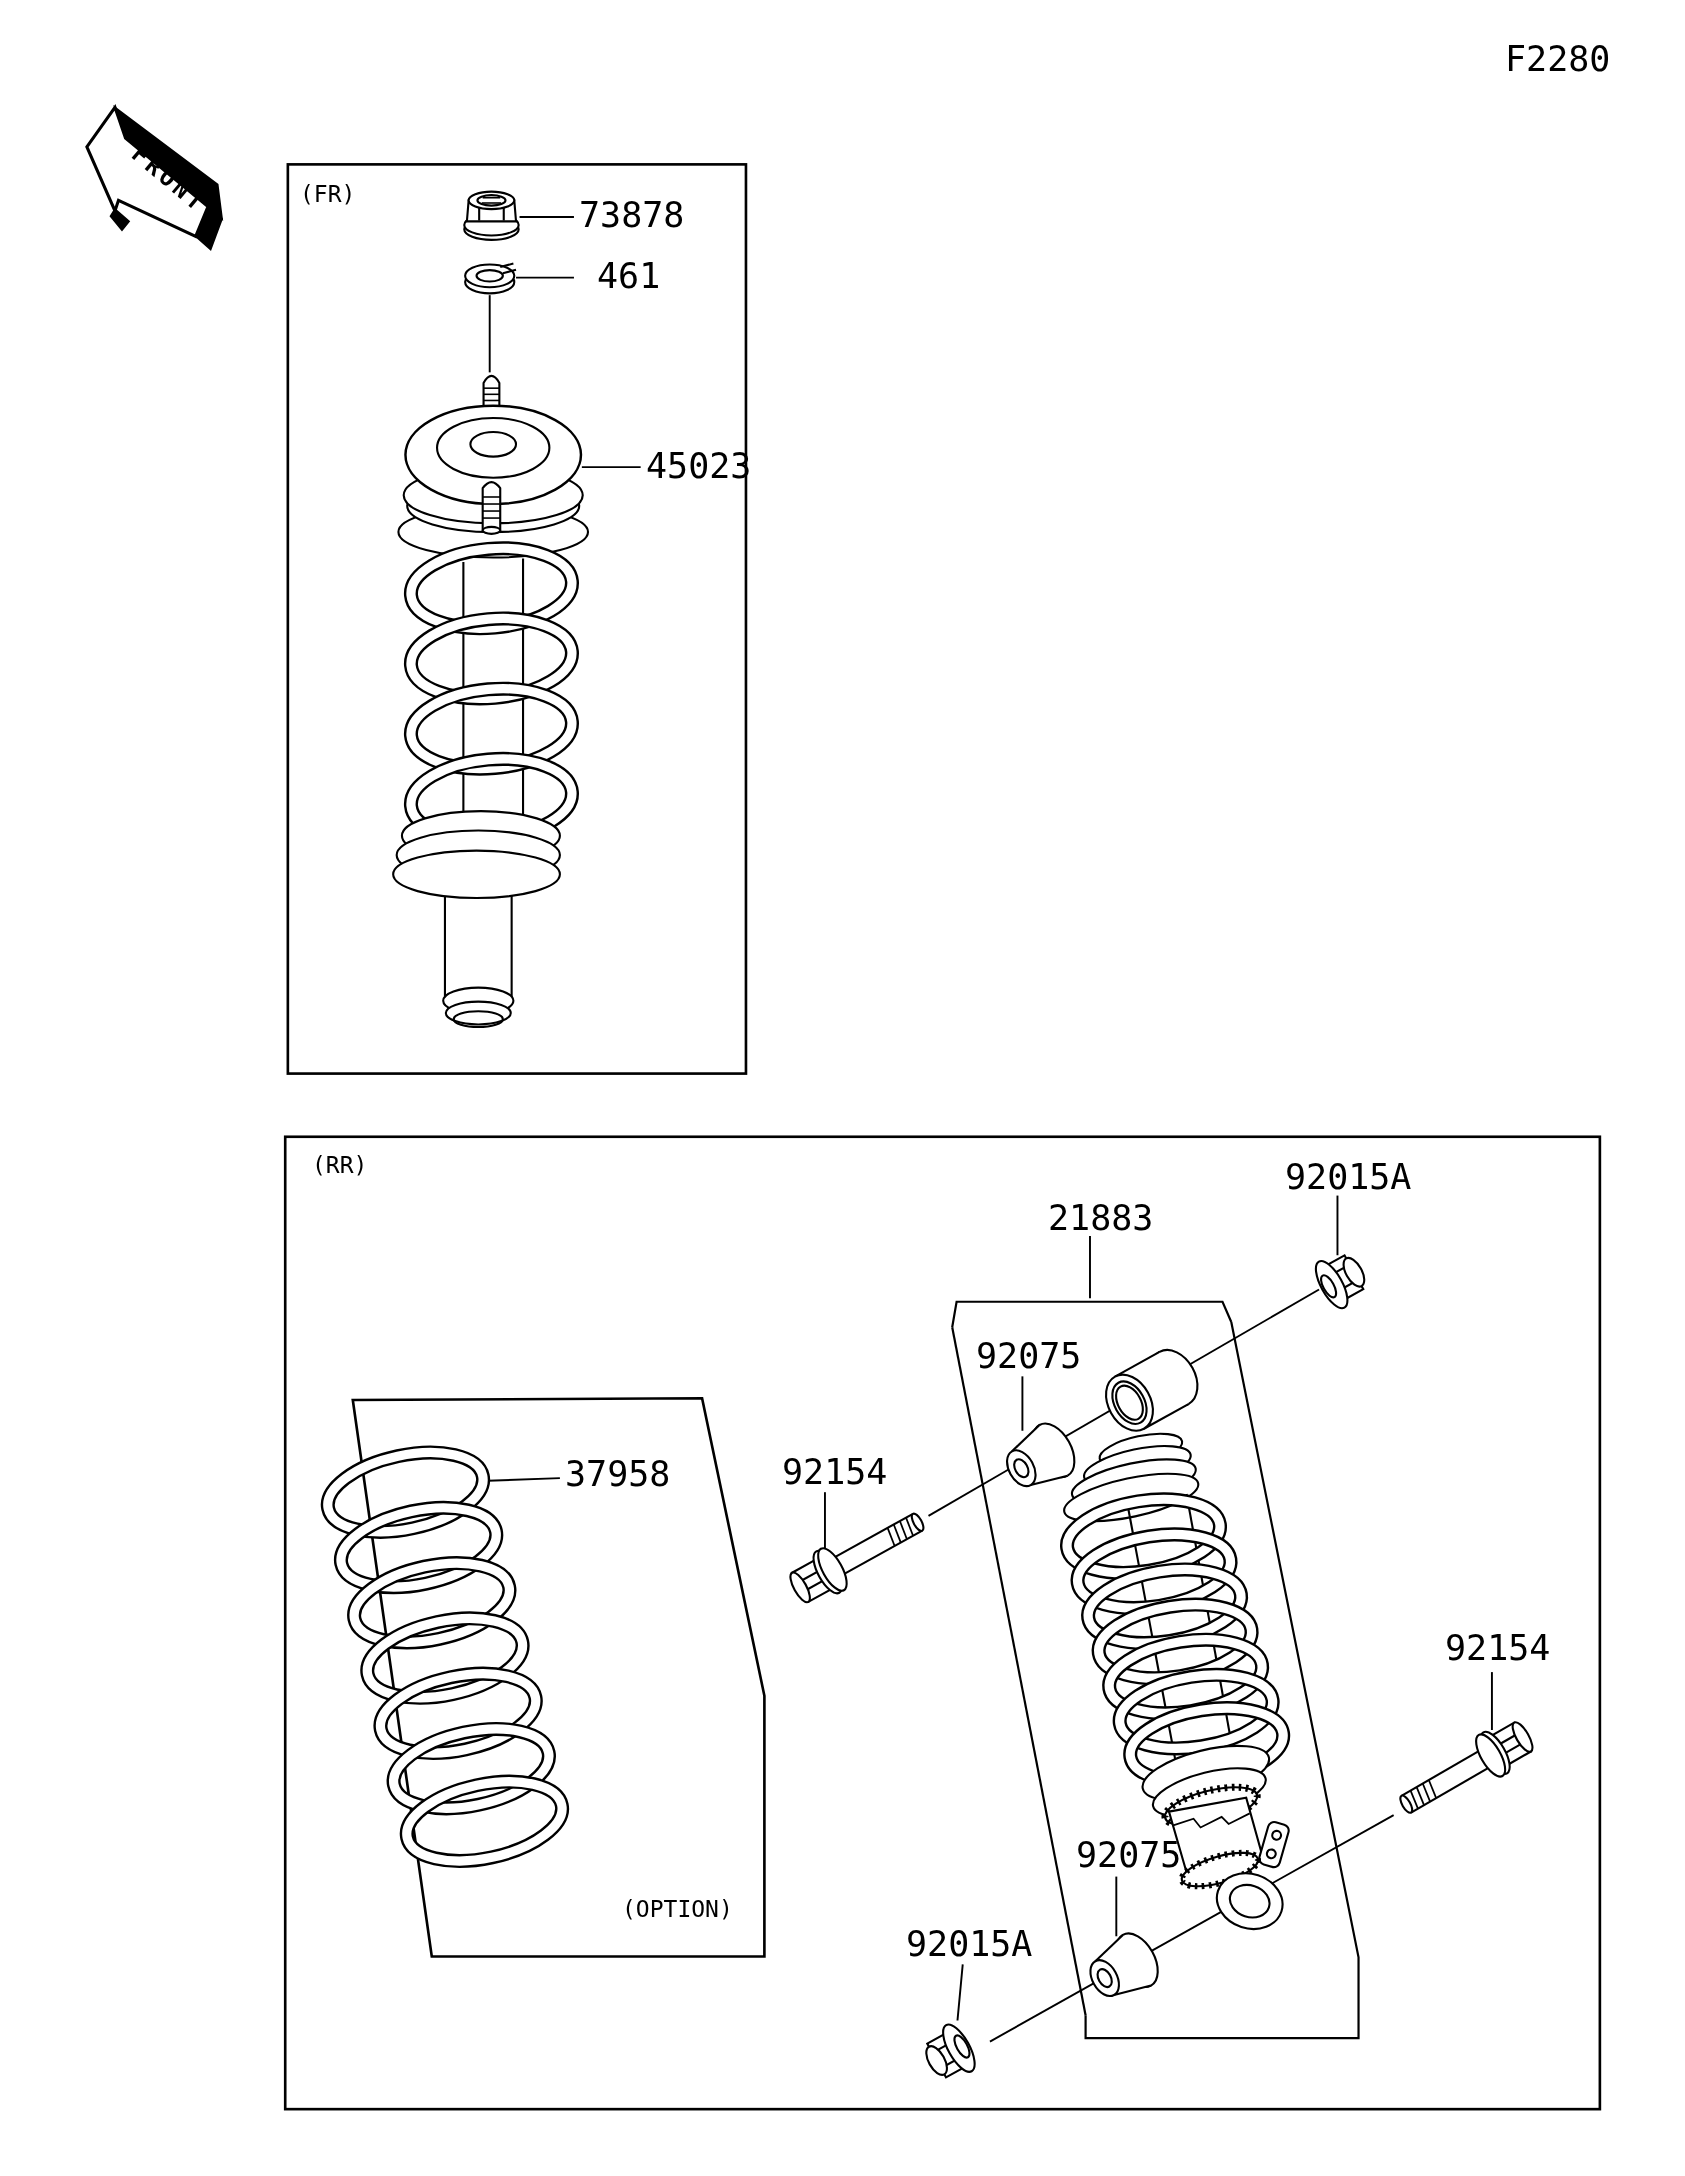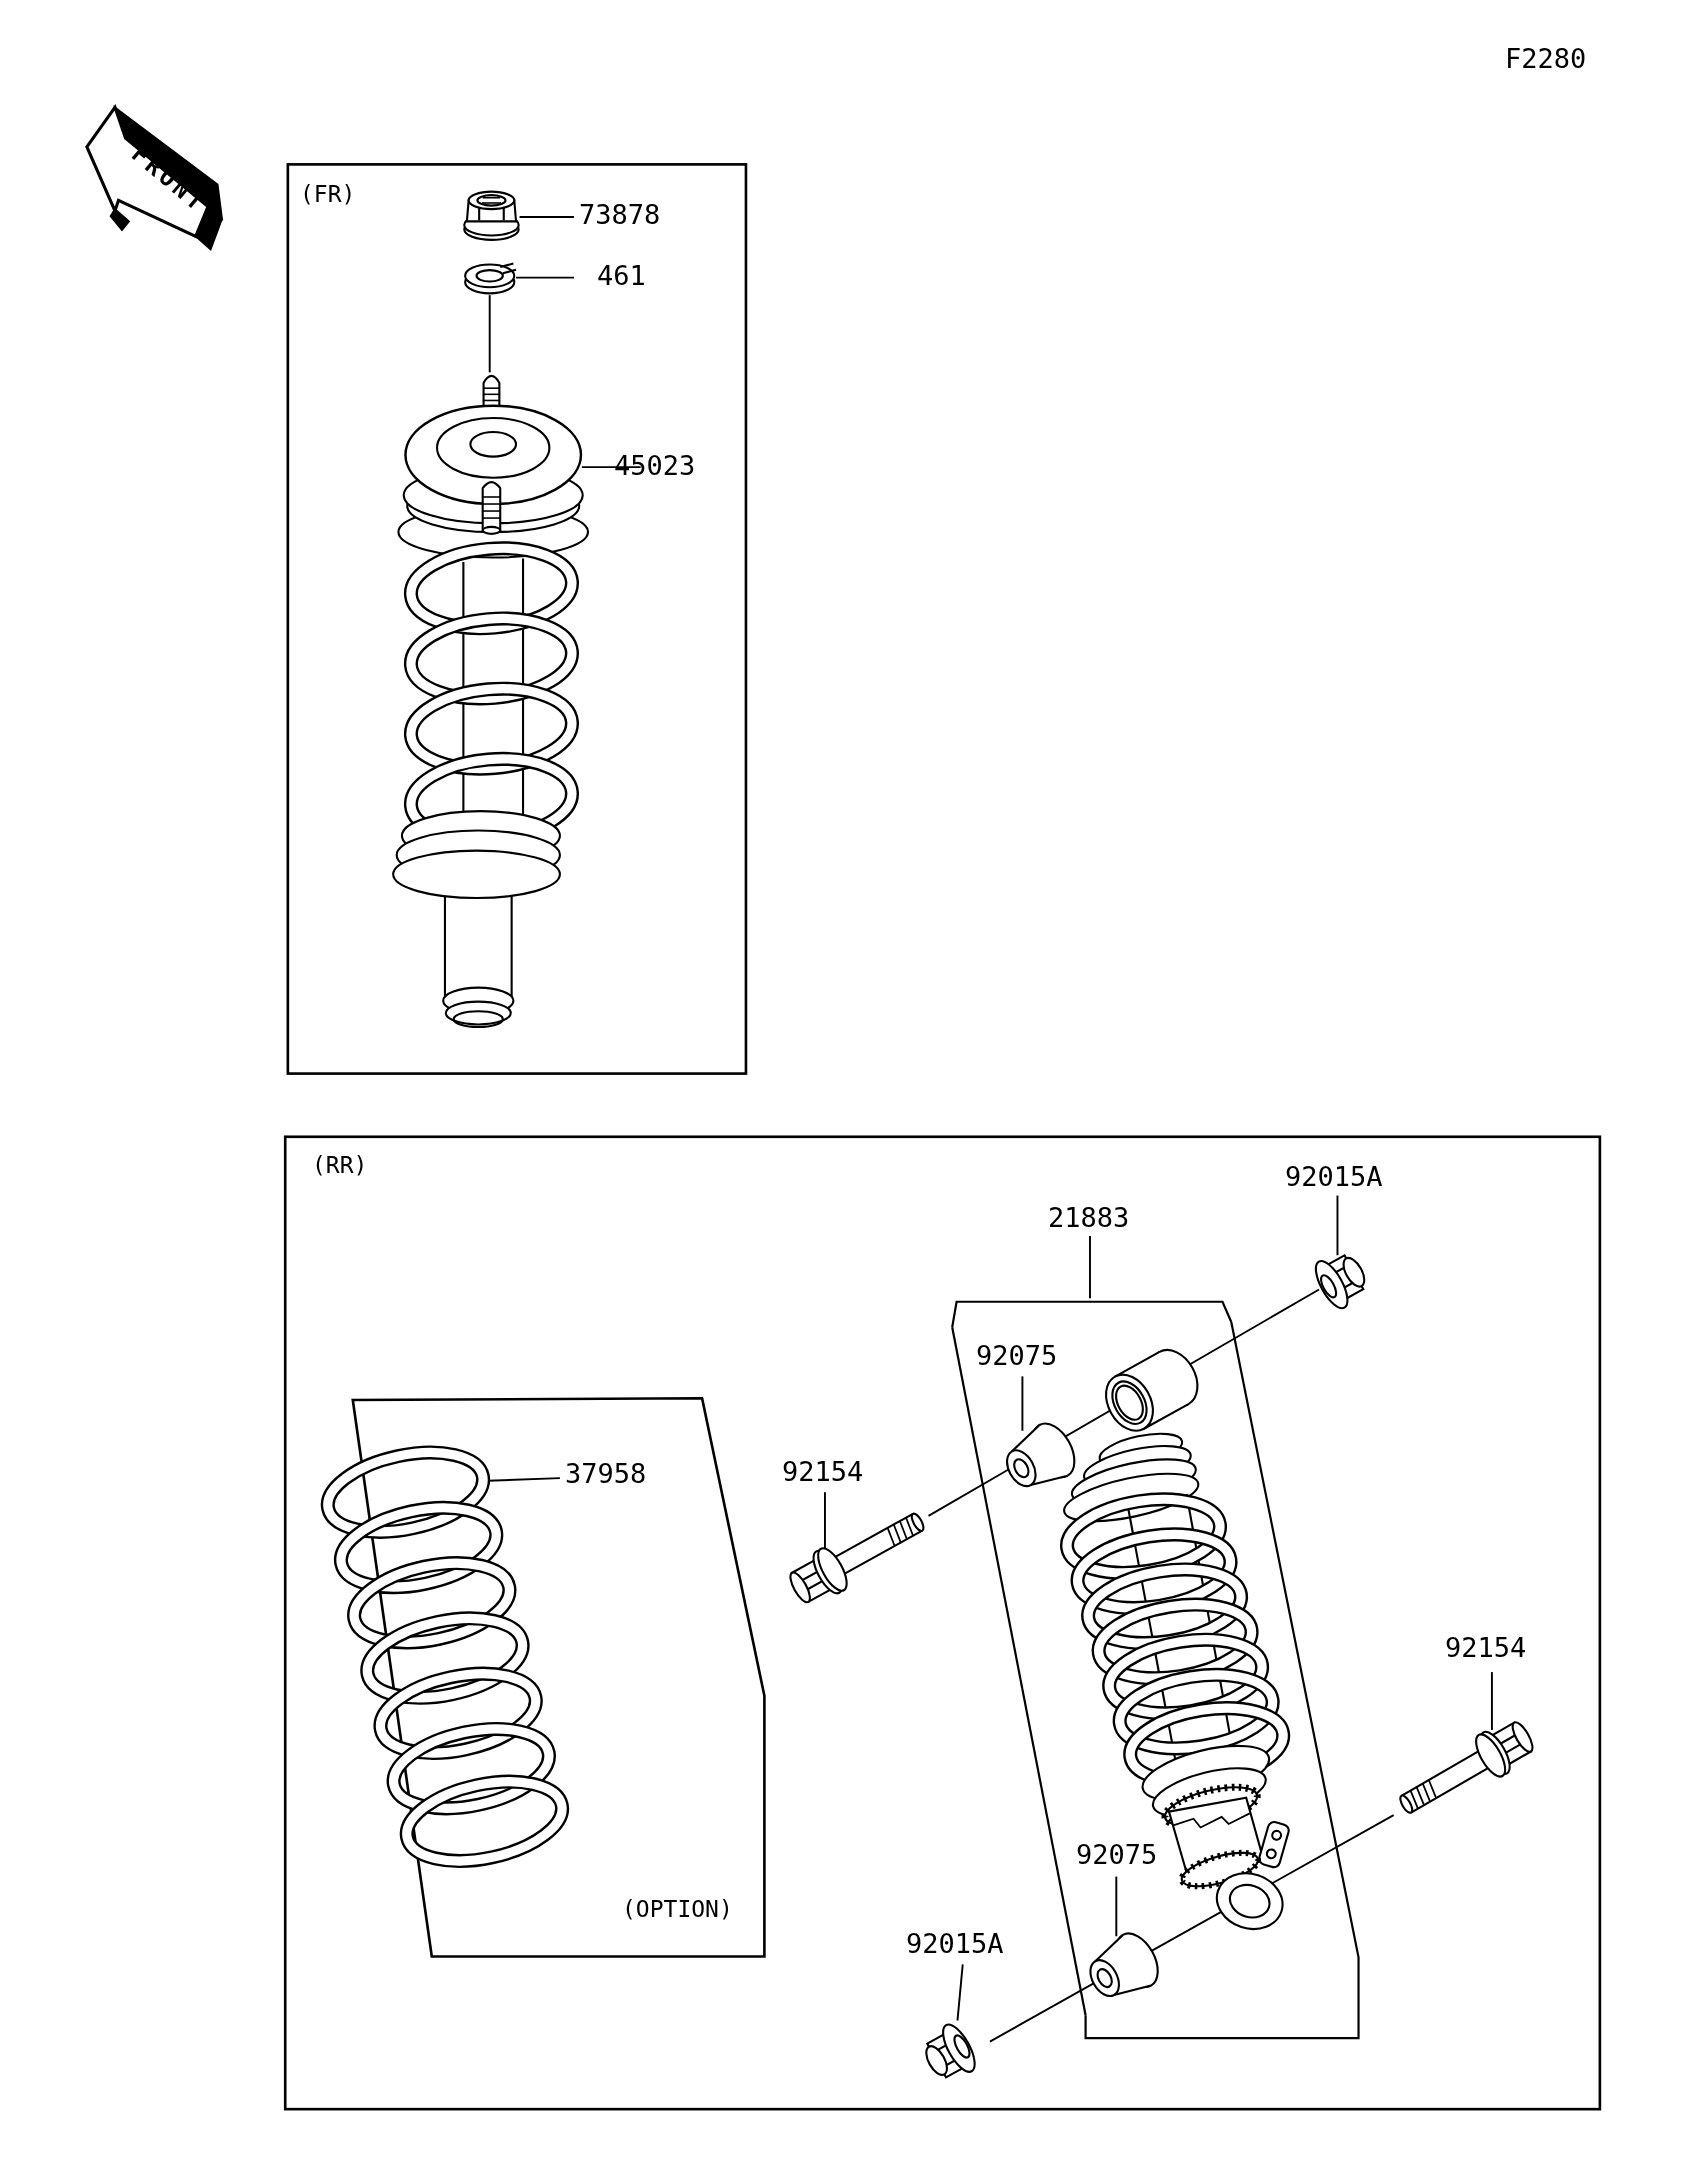--- a/index.html
+++ b/index.html
@@ -10,7 +10,7 @@
   }
   #art{position:absolute;left:0;top:0;width:1685px;height:2177px;}
   .lbl{
-    position:absolute;font-size:27px;line-height:30px;letter-spacing:0px;
+    position:absolute;font-size:35px;line-height:30px;letter-spacing:0px;
     color:#000;white-space:nowrap;font-weight:400;
   }
   .sec{font-size:23px;}

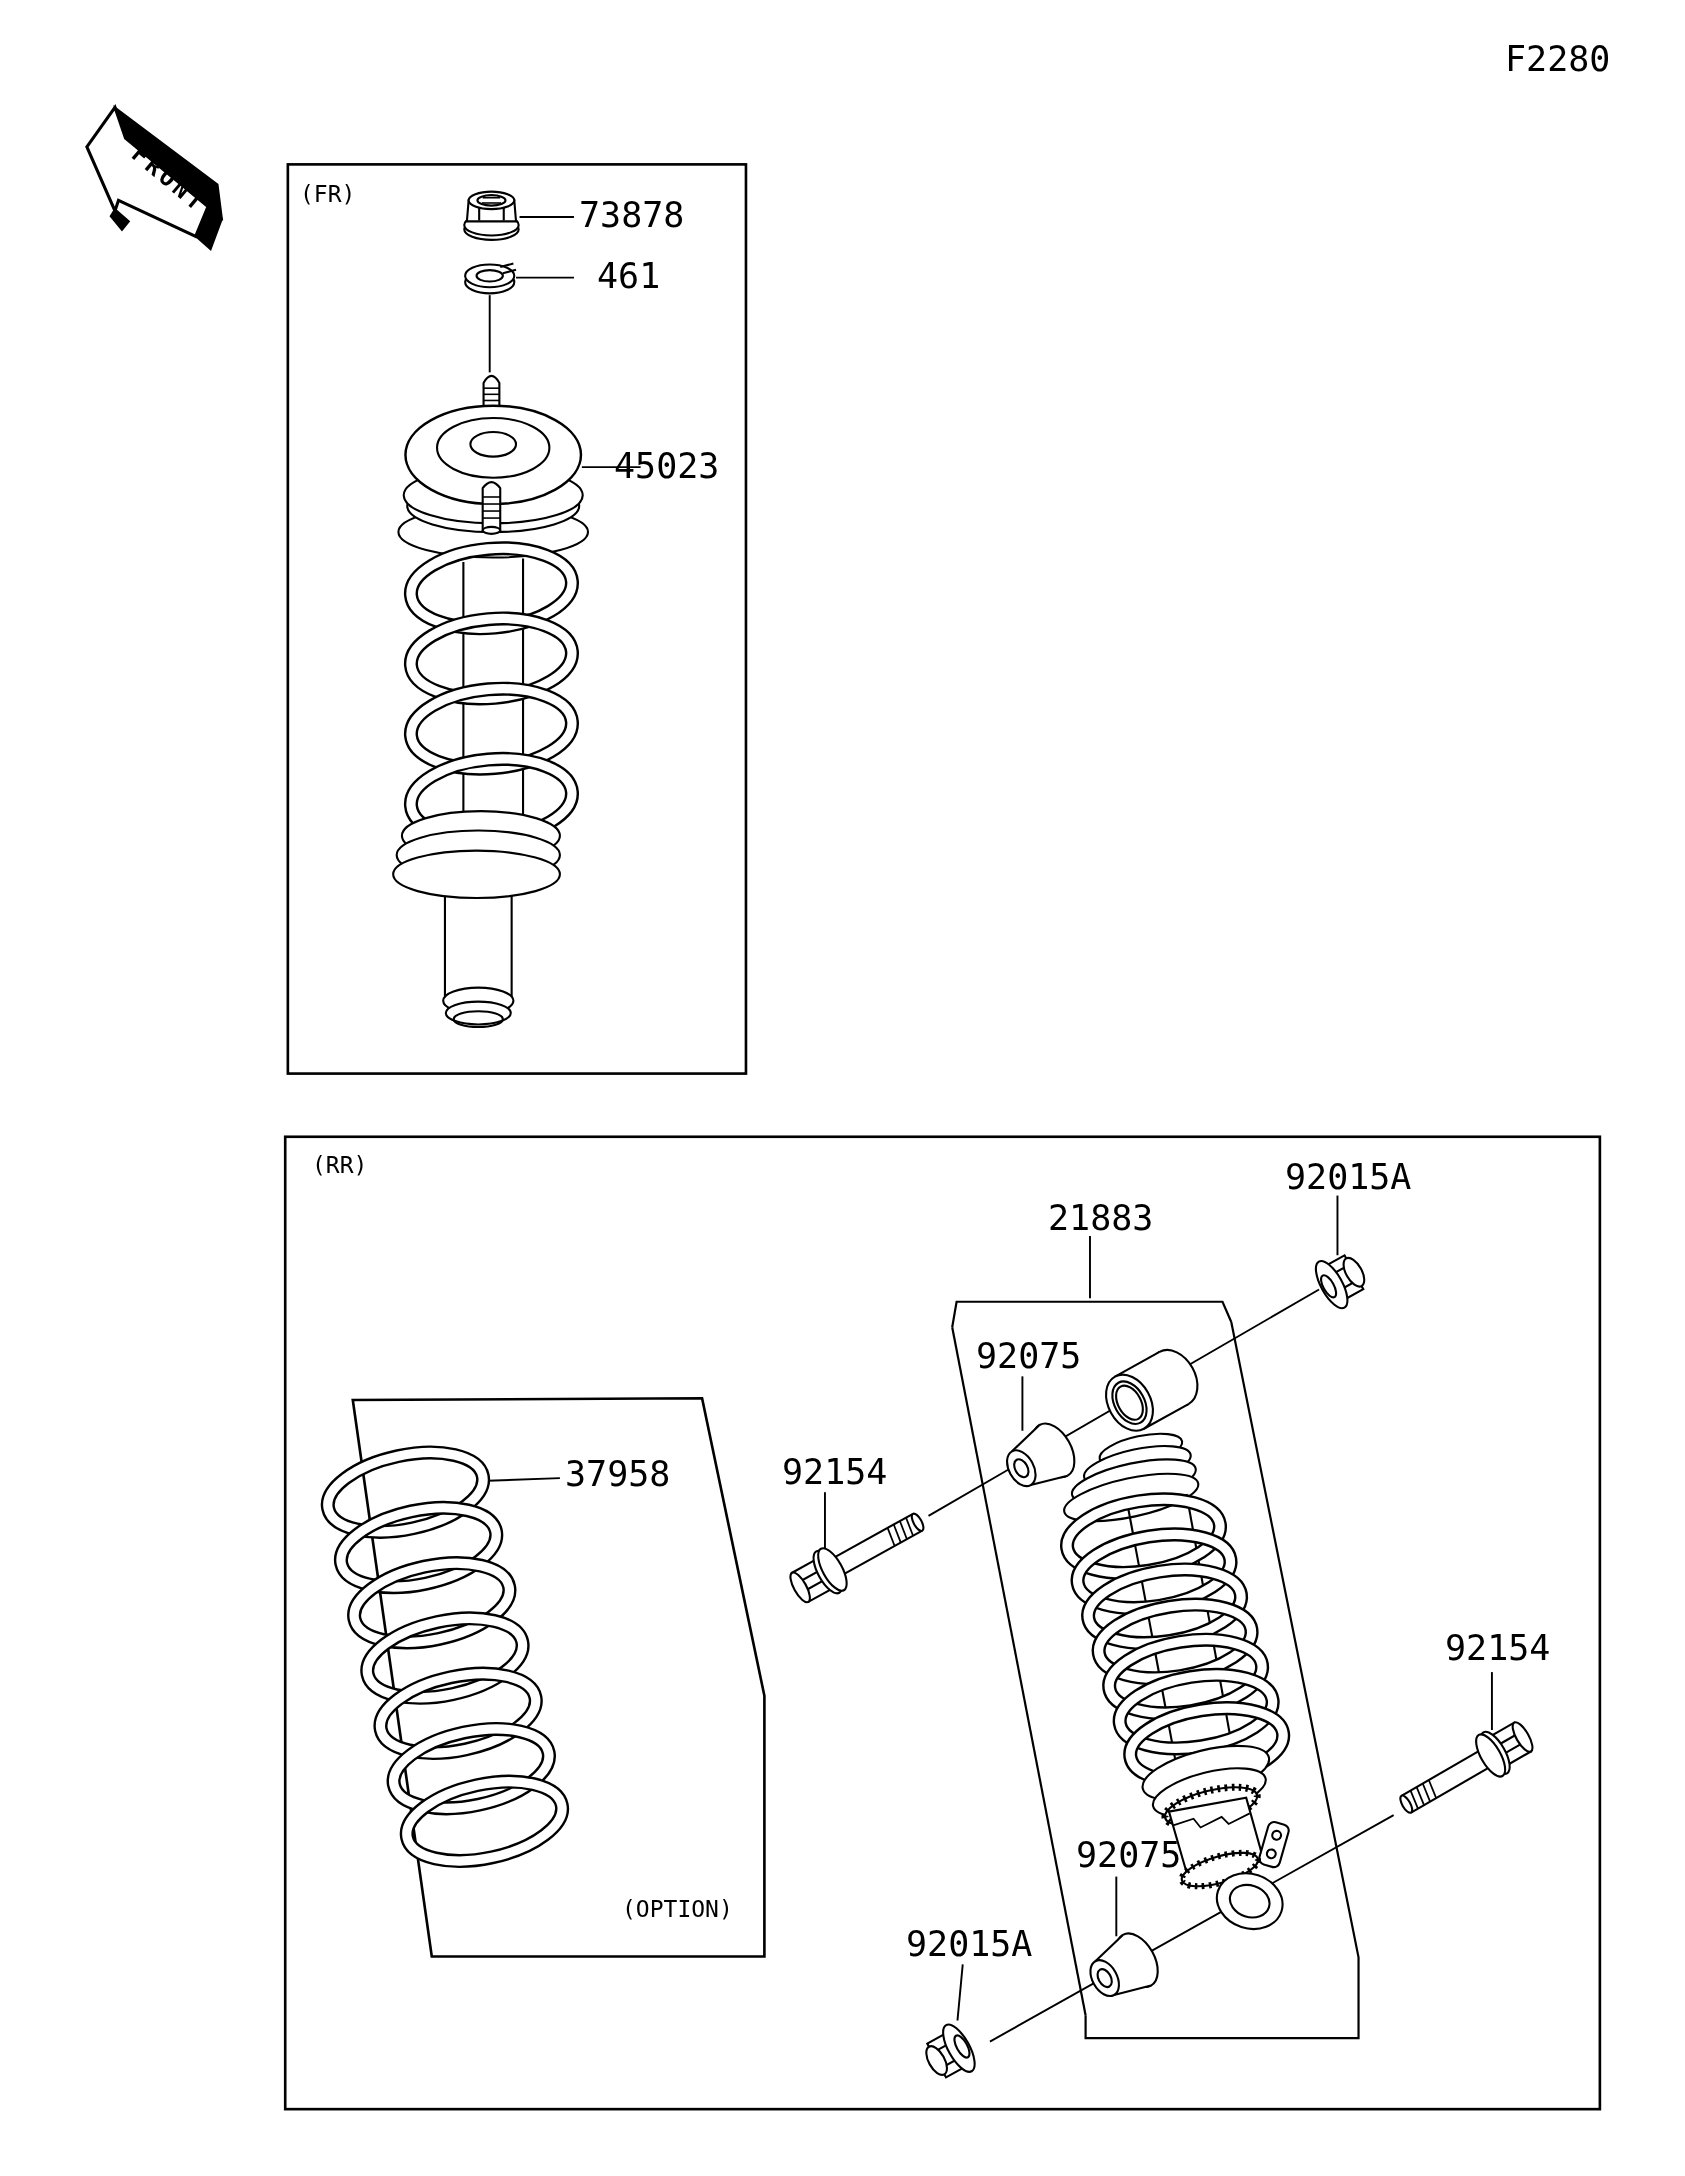--- a/index.html
+++ b/index.html
@@ -288,7 +288,7 @@
   <span class="lbl sec" style="left:300px;top:179px">(FR)</span>
   <span class="lbl" style="left:579px;top:200px">73878</span>
   <span class="lbl" style="left:597px;top:261px">461</span>
-  <span class="lbl" style="left:614px;top:451px">45023</span>
+  <span class="lbl" style="left:646px;top:451px">45023</span>
 
   <span class="lbl sec" style="left:312px;top:1150px">(RR)</span>
   <span class="lbl" style="left:1285px;top:1162px">92015A</span>

